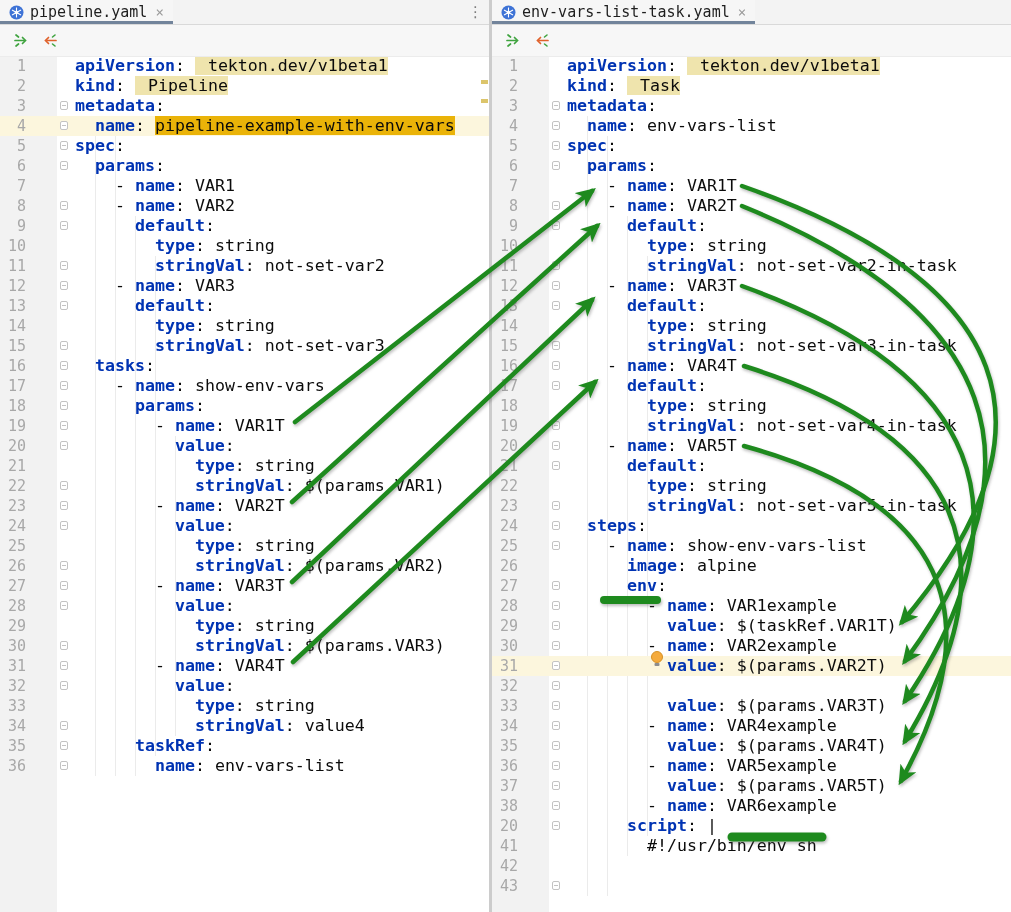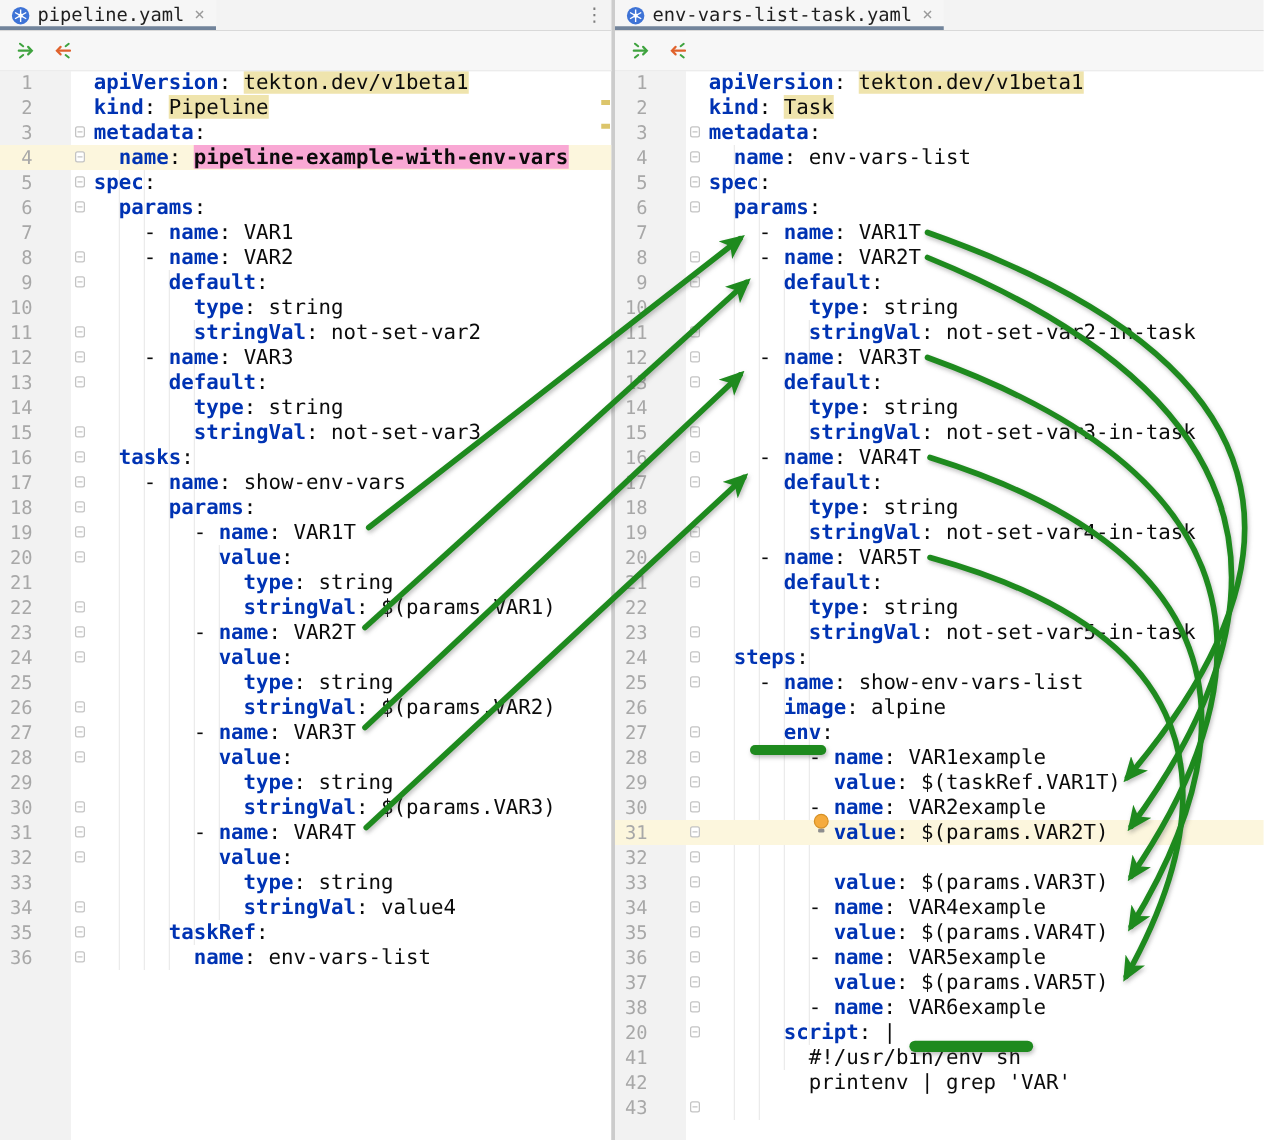--- a/index.html
+++ b/index.html
@@ -33,7 +33,7 @@
   .txt{white-space:pre;font-size:16.6px;line-height:20px;color:#0b0b0b;}
   .k{color:#0033b3;font-weight:bold;}
   .s{color:#067d17;font-weight:bold;}
-  .hl-m{background:#efe4ad;}
+  .hl-m{background:#efe4ad;padding-left:13px;}
   .hl-s{background:#f9a8d4;font-weight:bold;}
 
   .guide{position:absolute;width:1px;background:#ebebeb;z-index:0;}

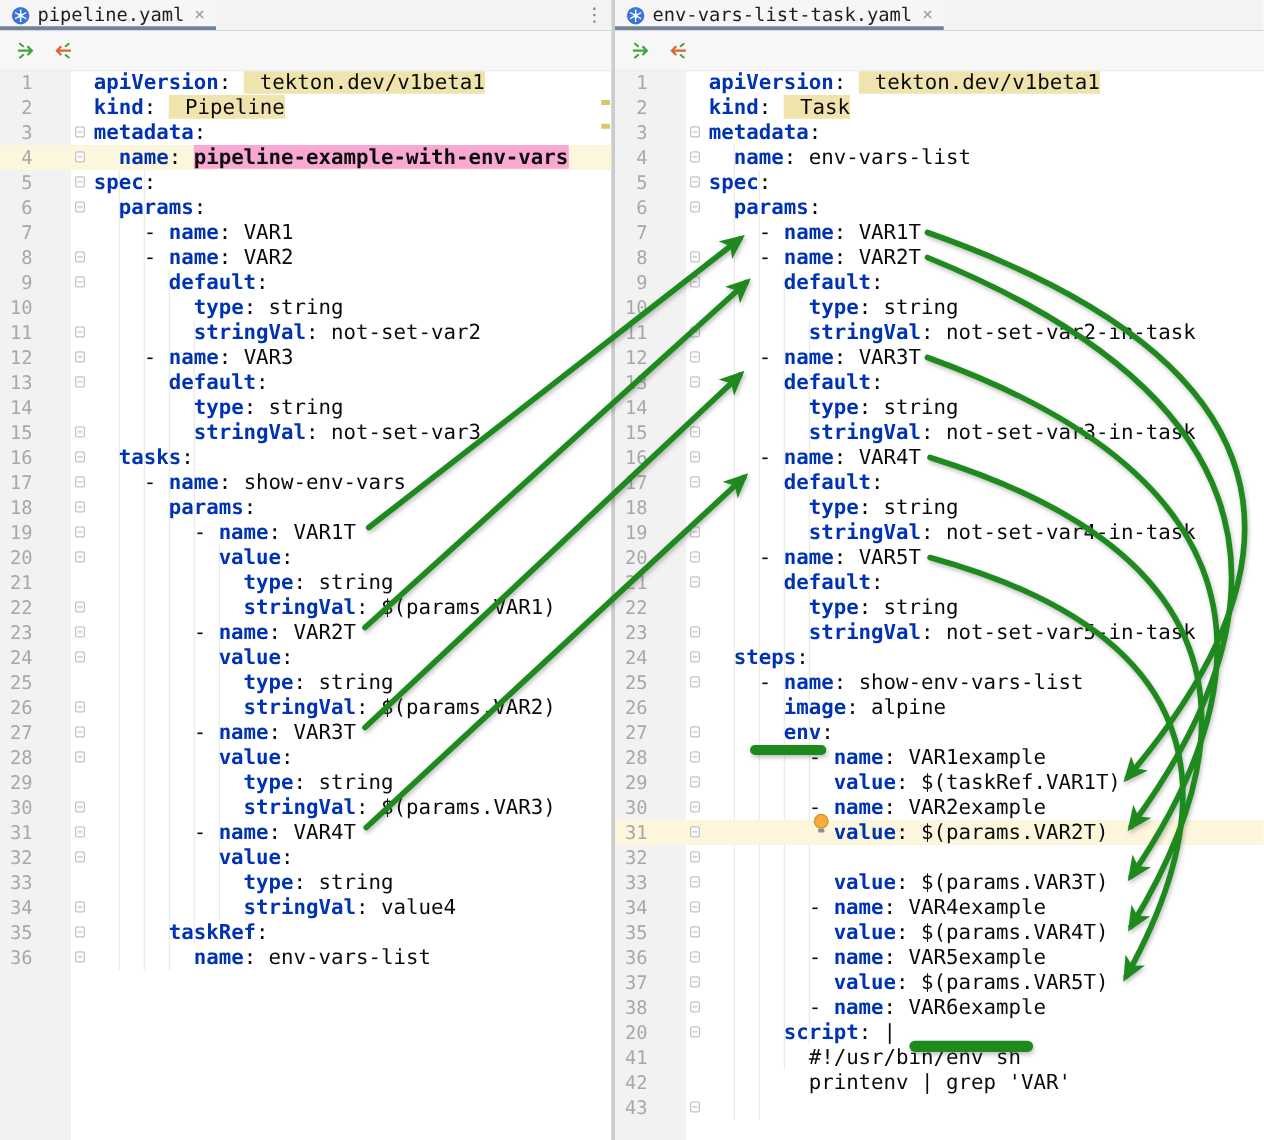--- a/index.html
+++ b/index.html
@@ -34,7 +34,7 @@
   .k{color:#0033b3;font-weight:bold;}
   .s{color:#067d17;font-weight:bold;}
   .hl-m{background:#efe4ad;padding-left:13px;}
-  .hl-s{background:#f9a8d4;font-weight:bold;}
+  .hl-s{background:#eab308;}
 
   .guide{position:absolute;width:1px;background:#ebebeb;z-index:0;}
   #overlay{position:absolute;left:0;top:0;z-index:6;pointer-events:none;}

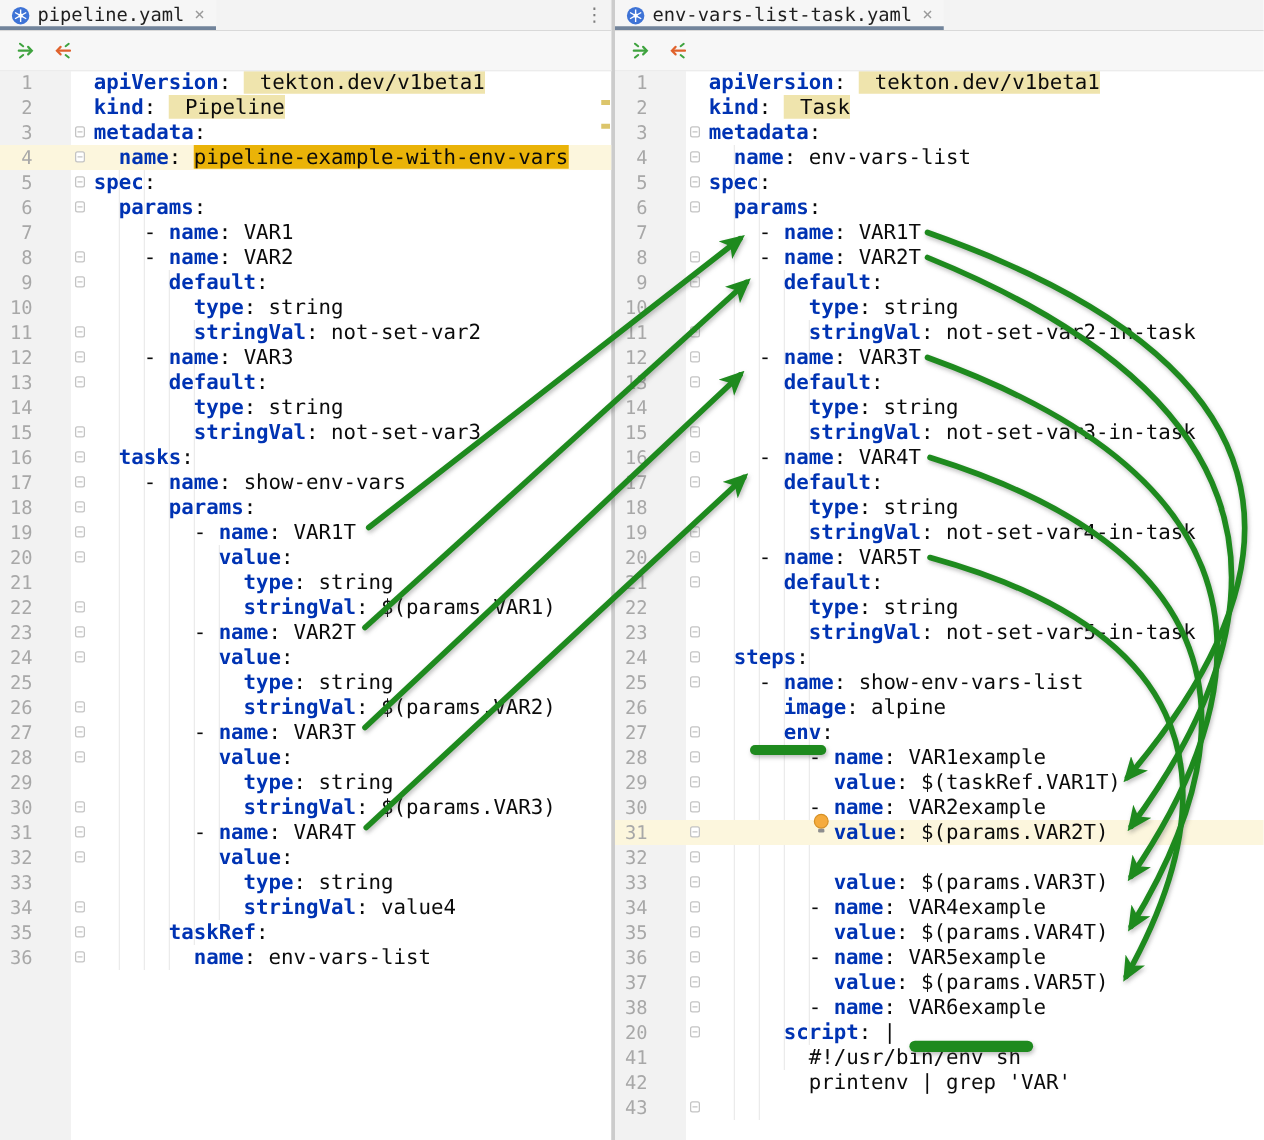--- a/index.html
+++ b/index.html
@@ -602,7 +602,6 @@
       <div class="row">
         <span class="ln">42</span>
         <span class="fold"></span>
-        <span class="txt">        <span class="v">printenv | grep 'VAR'</span></span>
       </div>
       <div class="row">
         <span class="ln">43</span>

